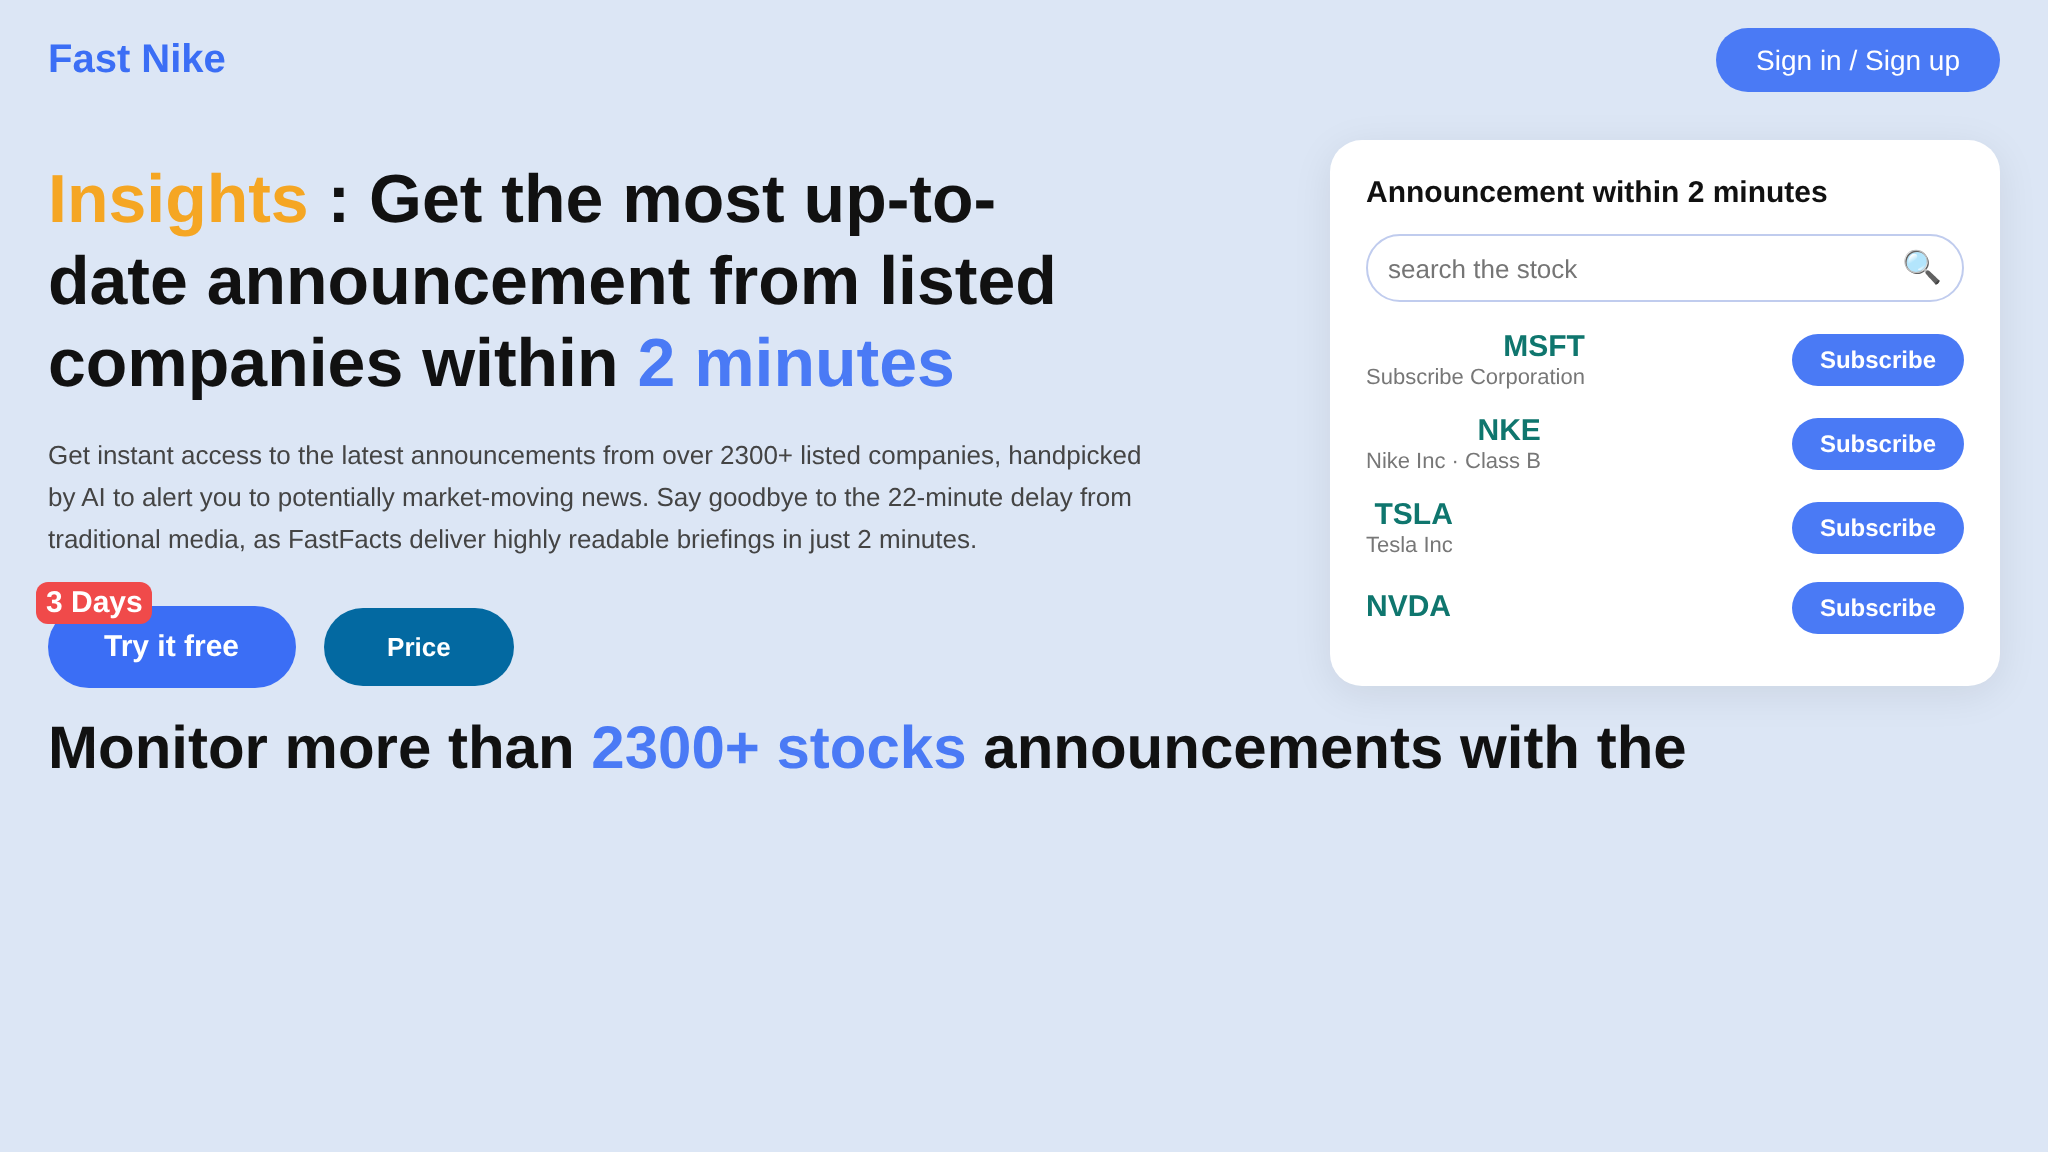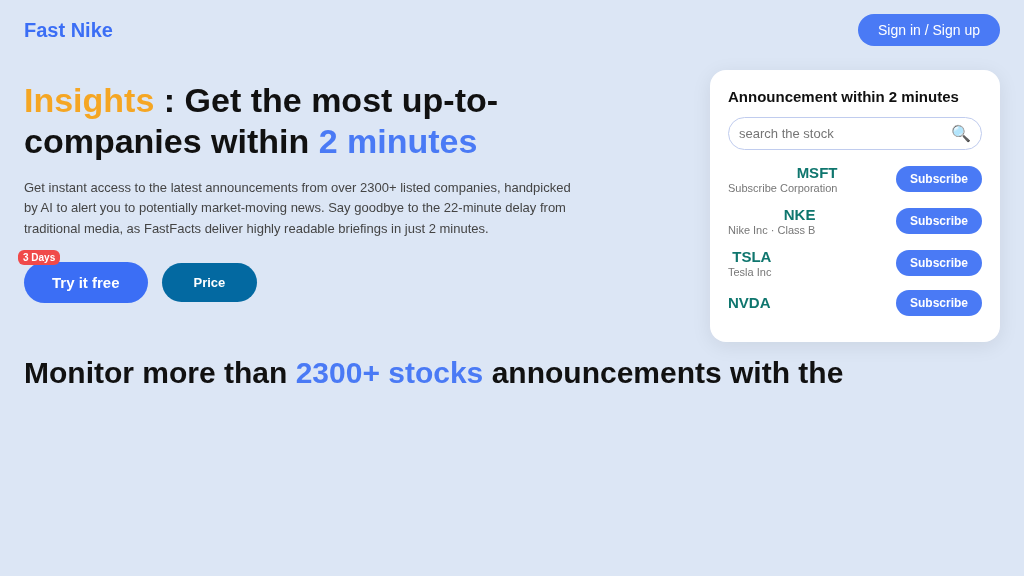--- a/index.html
+++ b/index.html
@@ -141,7 +141,7 @@
 
     
     .right-card {
-      width: 290px;
+      width: 335px;
       background: #fff;
       border-radius: 16px;
       padding: 18px 18px 14px 18px;

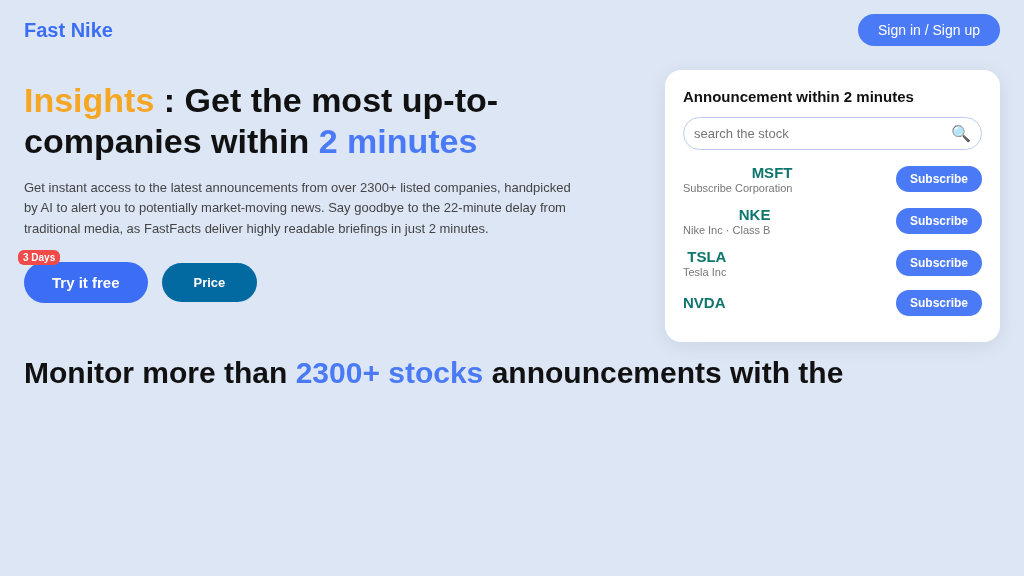--- a/index.html
+++ b/index.html
@@ -219,6 +219,9 @@
       <span class="insights-word">Insights</span><span class="headline-rest"> : Get the most up-to-</span>
     </div>
     <div class="headline-line3">
+      <span>date announcement from listed</span>
+    </div>
+    <div class="headline-line3">
       <span>companies within </span><span class="minutes-word">2 minutes</span>
     </div>
 

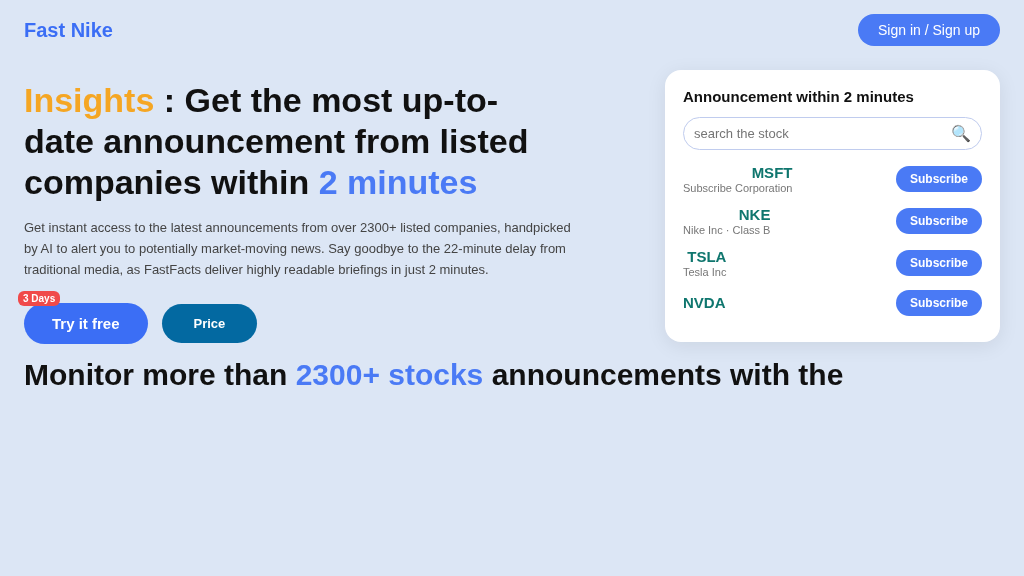--- a/index.html
+++ b/index.html
@@ -98,7 +98,7 @@
       left: -6px;
       background-color: #f04a4a;
       color: #fff;
-      font-size: 10px;
+      font-size: 15px;
       font-weight: 700;
       padding: 2px 5px;
       border-radius: 6px;

